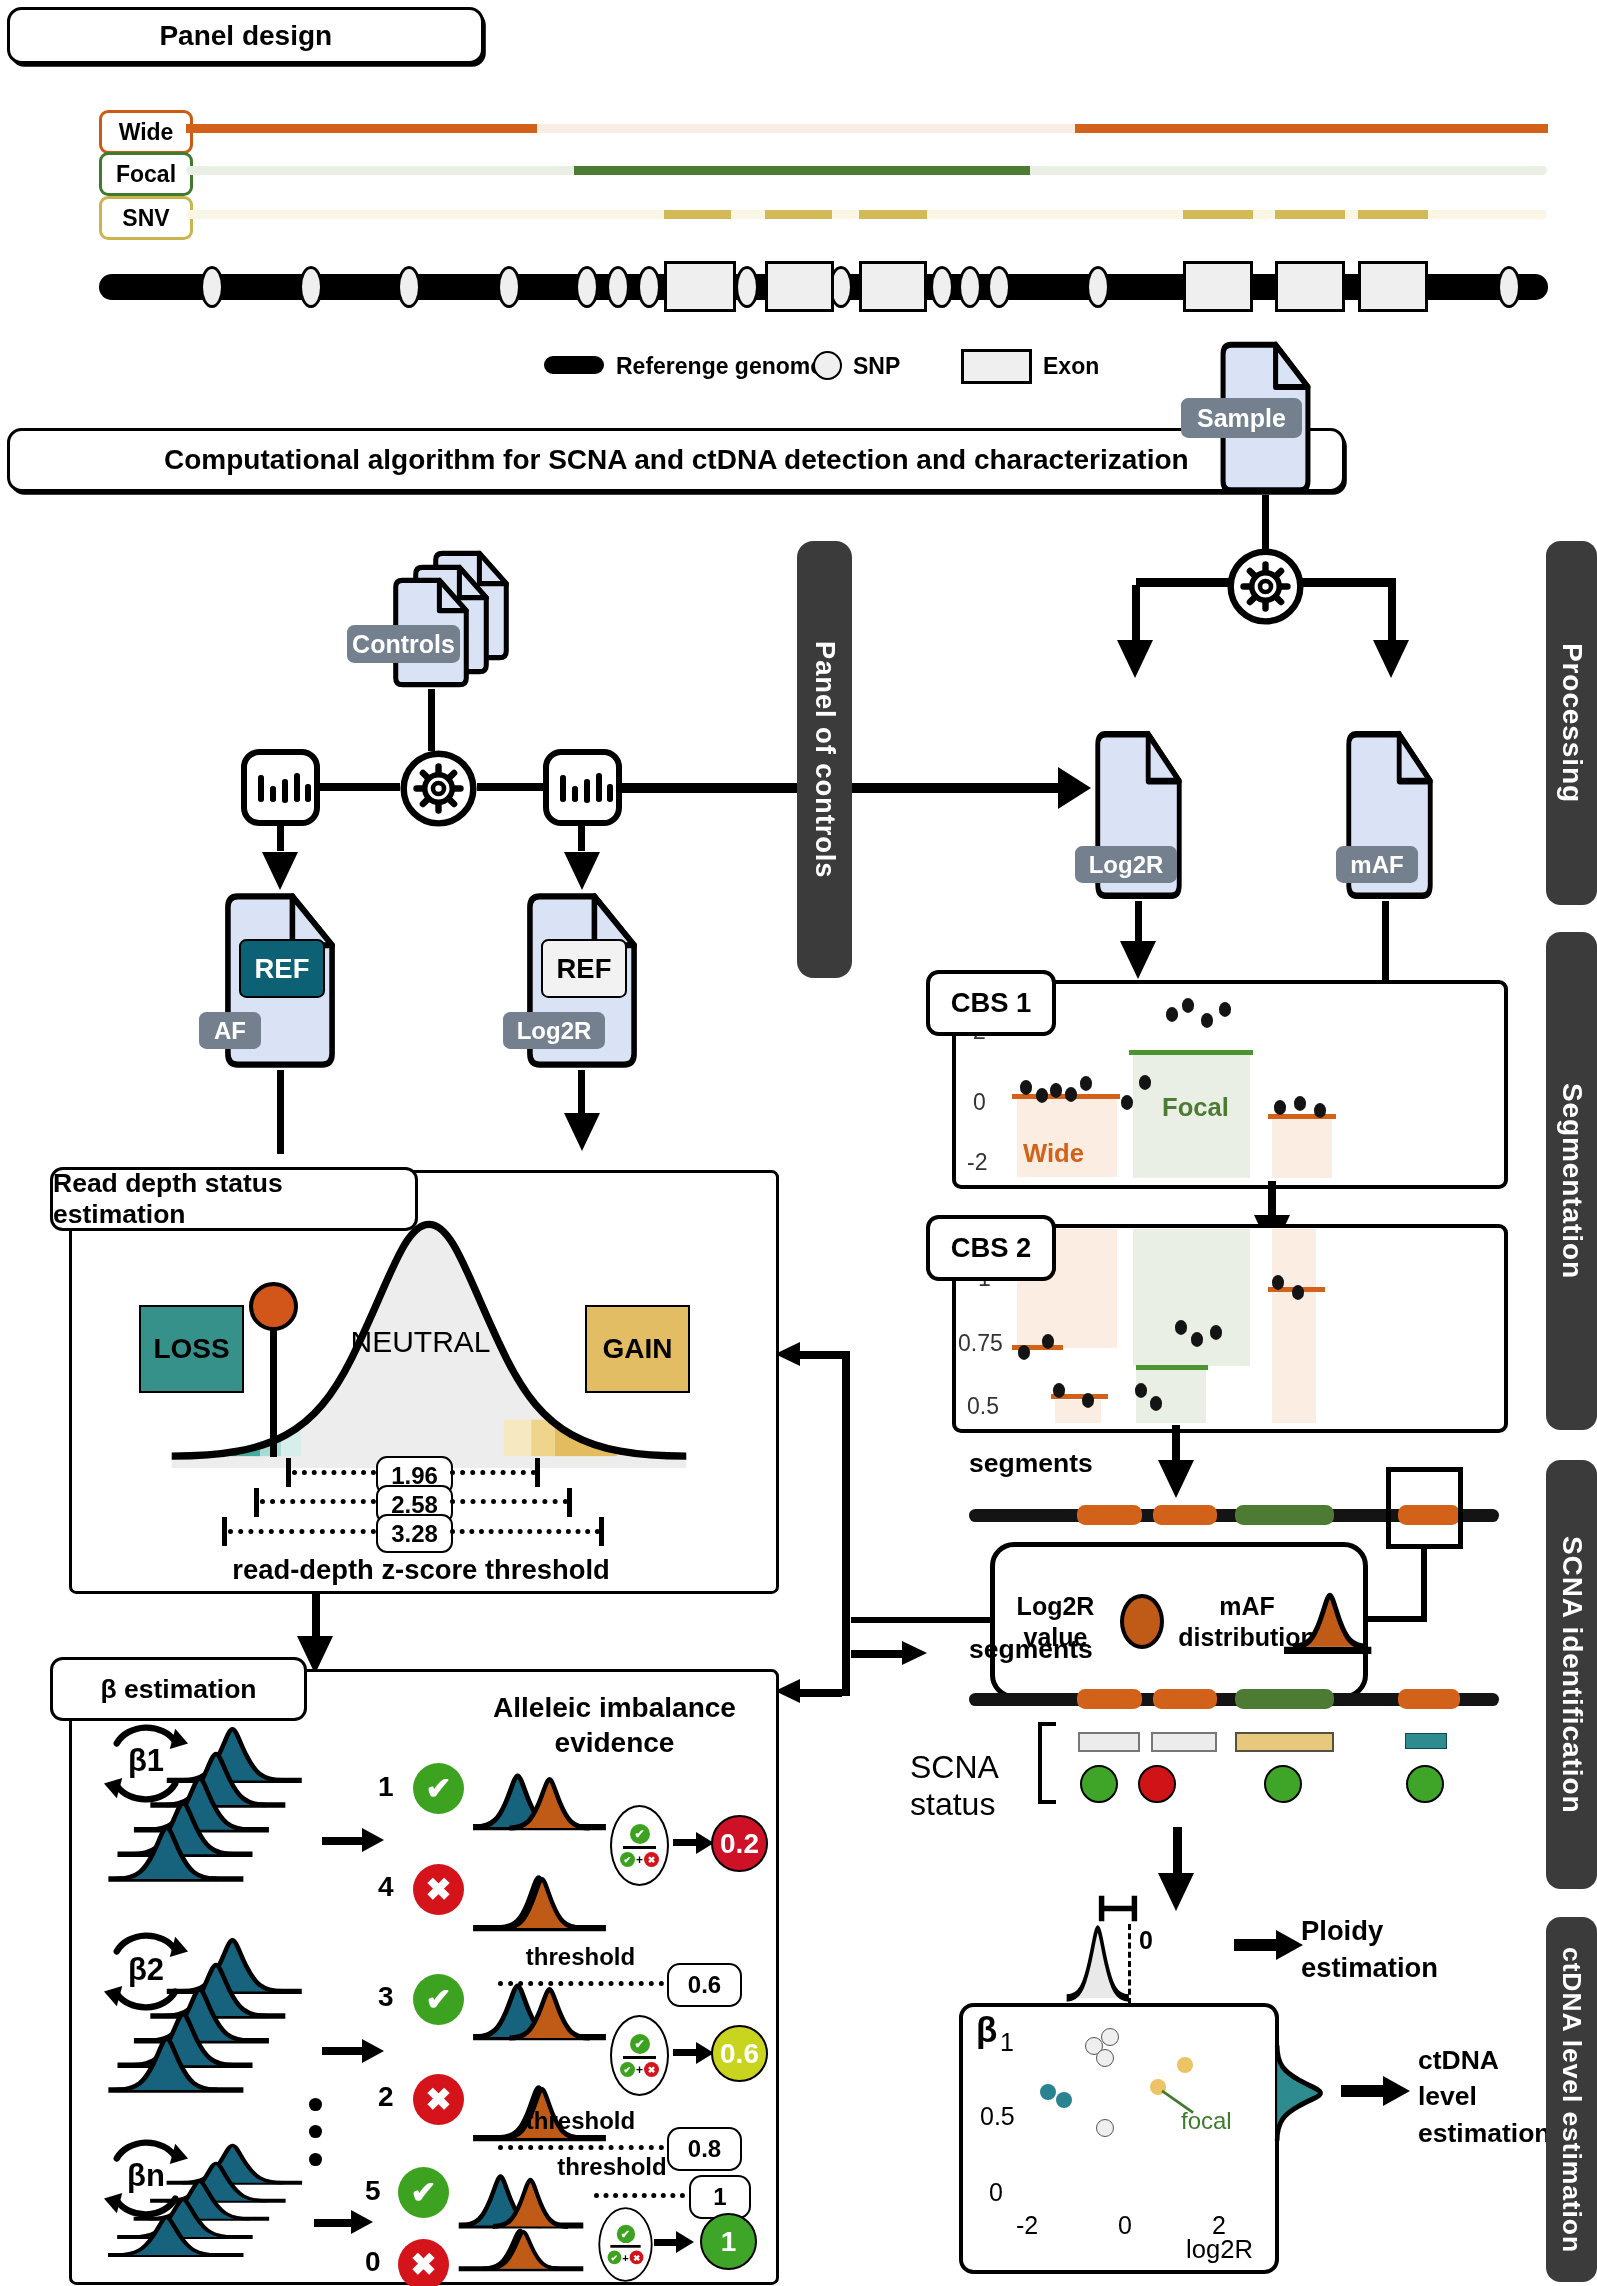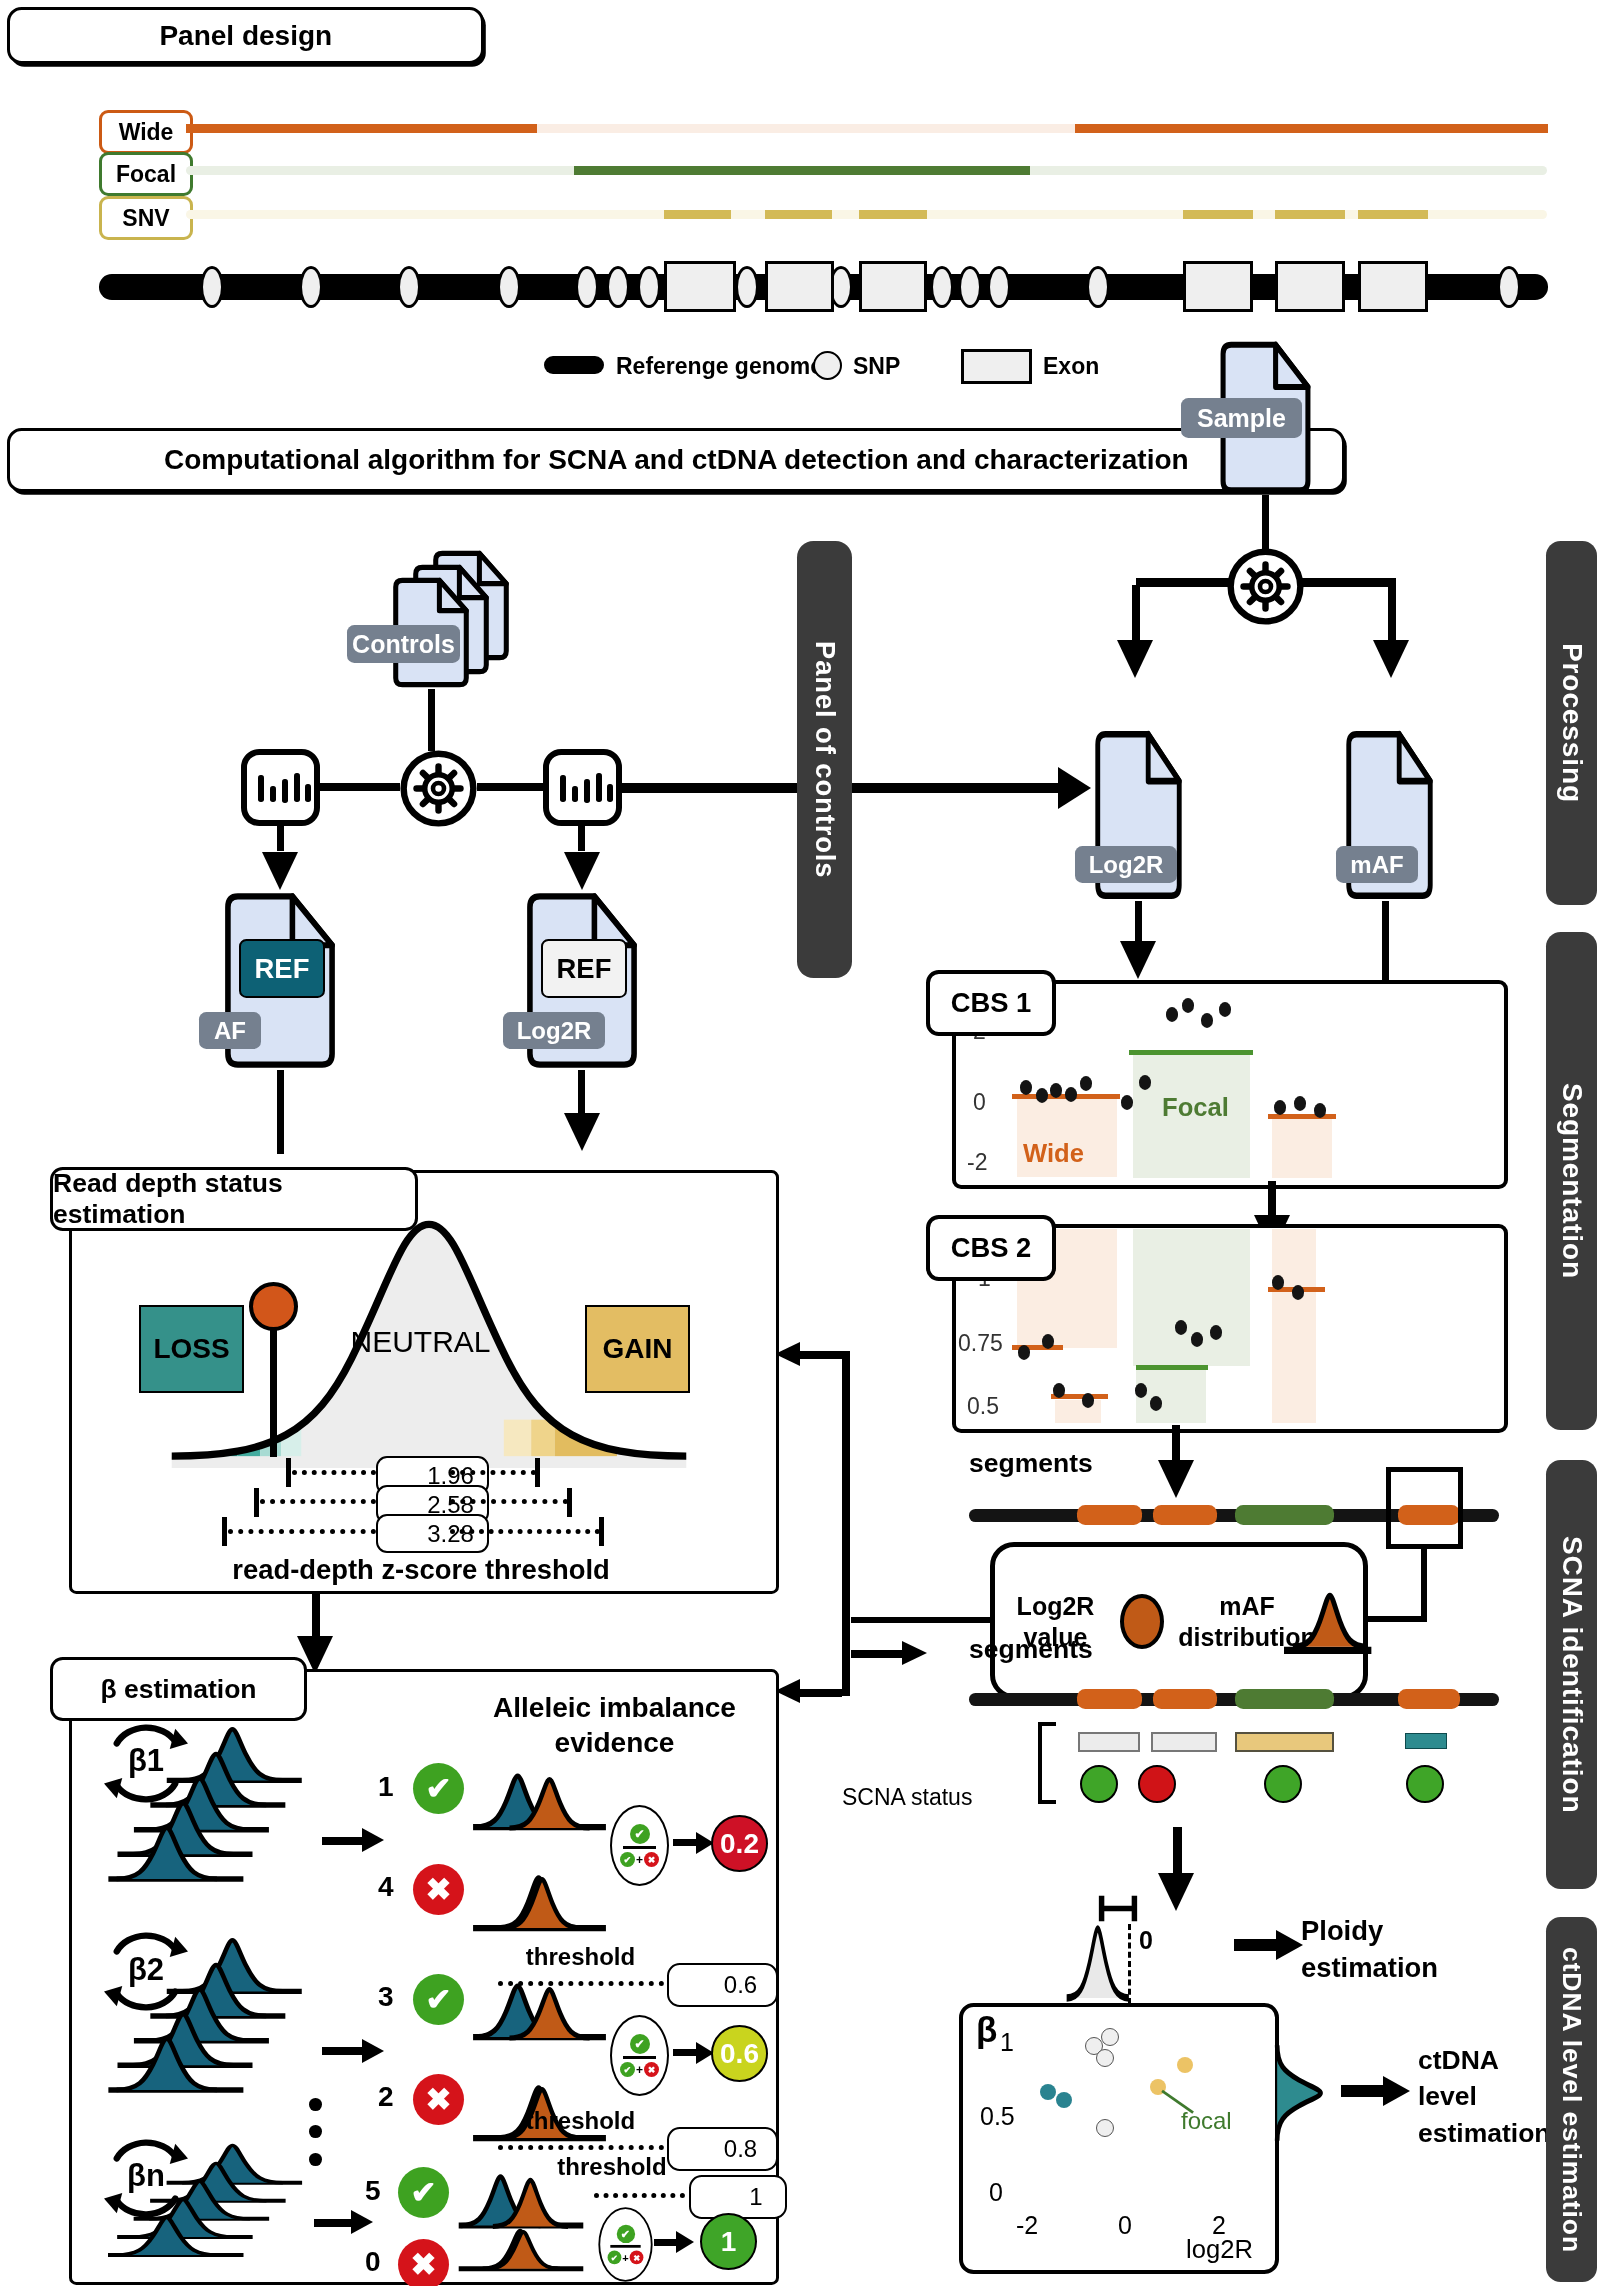--- a/index.html
+++ b/index.html
@@ -33,7 +33,7 @@
   .tri-r{position:absolute;width:0;height:0;border-top:12.8px solid transparent;border-bottom:12.8px solid transparent;border-left:25.6px solid #000;}
   .tri-l{position:absolute;width:0;height:0;border-top:12.8px solid transparent;border-bottom:12.8px solid transparent;border-right:25.6px solid #000;}
   .dotted{position:absolute;height:0;border-top:5.5px dotted #000;}
-  .thbox{position:absolute;background:#fff;border:2.7px solid #000;border-radius:11px;display:flex;align-items:center;justify-content:center;font-weight:normal;font-size:24px;padding-left:36px;}
+  .thbox{position:absolute;background:#fff;border:2.7px solid #000;border-radius:11px;display:flex;align-items:center;justify-content:center;font-weight:bold;font-size:24px;}
   .endbar{position:absolute;width:4.6px;height:29px;background:#000;}
   .statuscirc{position:absolute;width:38px;height:38px;border-radius:50%;border:2.7px solid #000;box-sizing:border-box;}
   .ptd{position:absolute;width:16.4px;height:16.4px;border-radius:50%;}

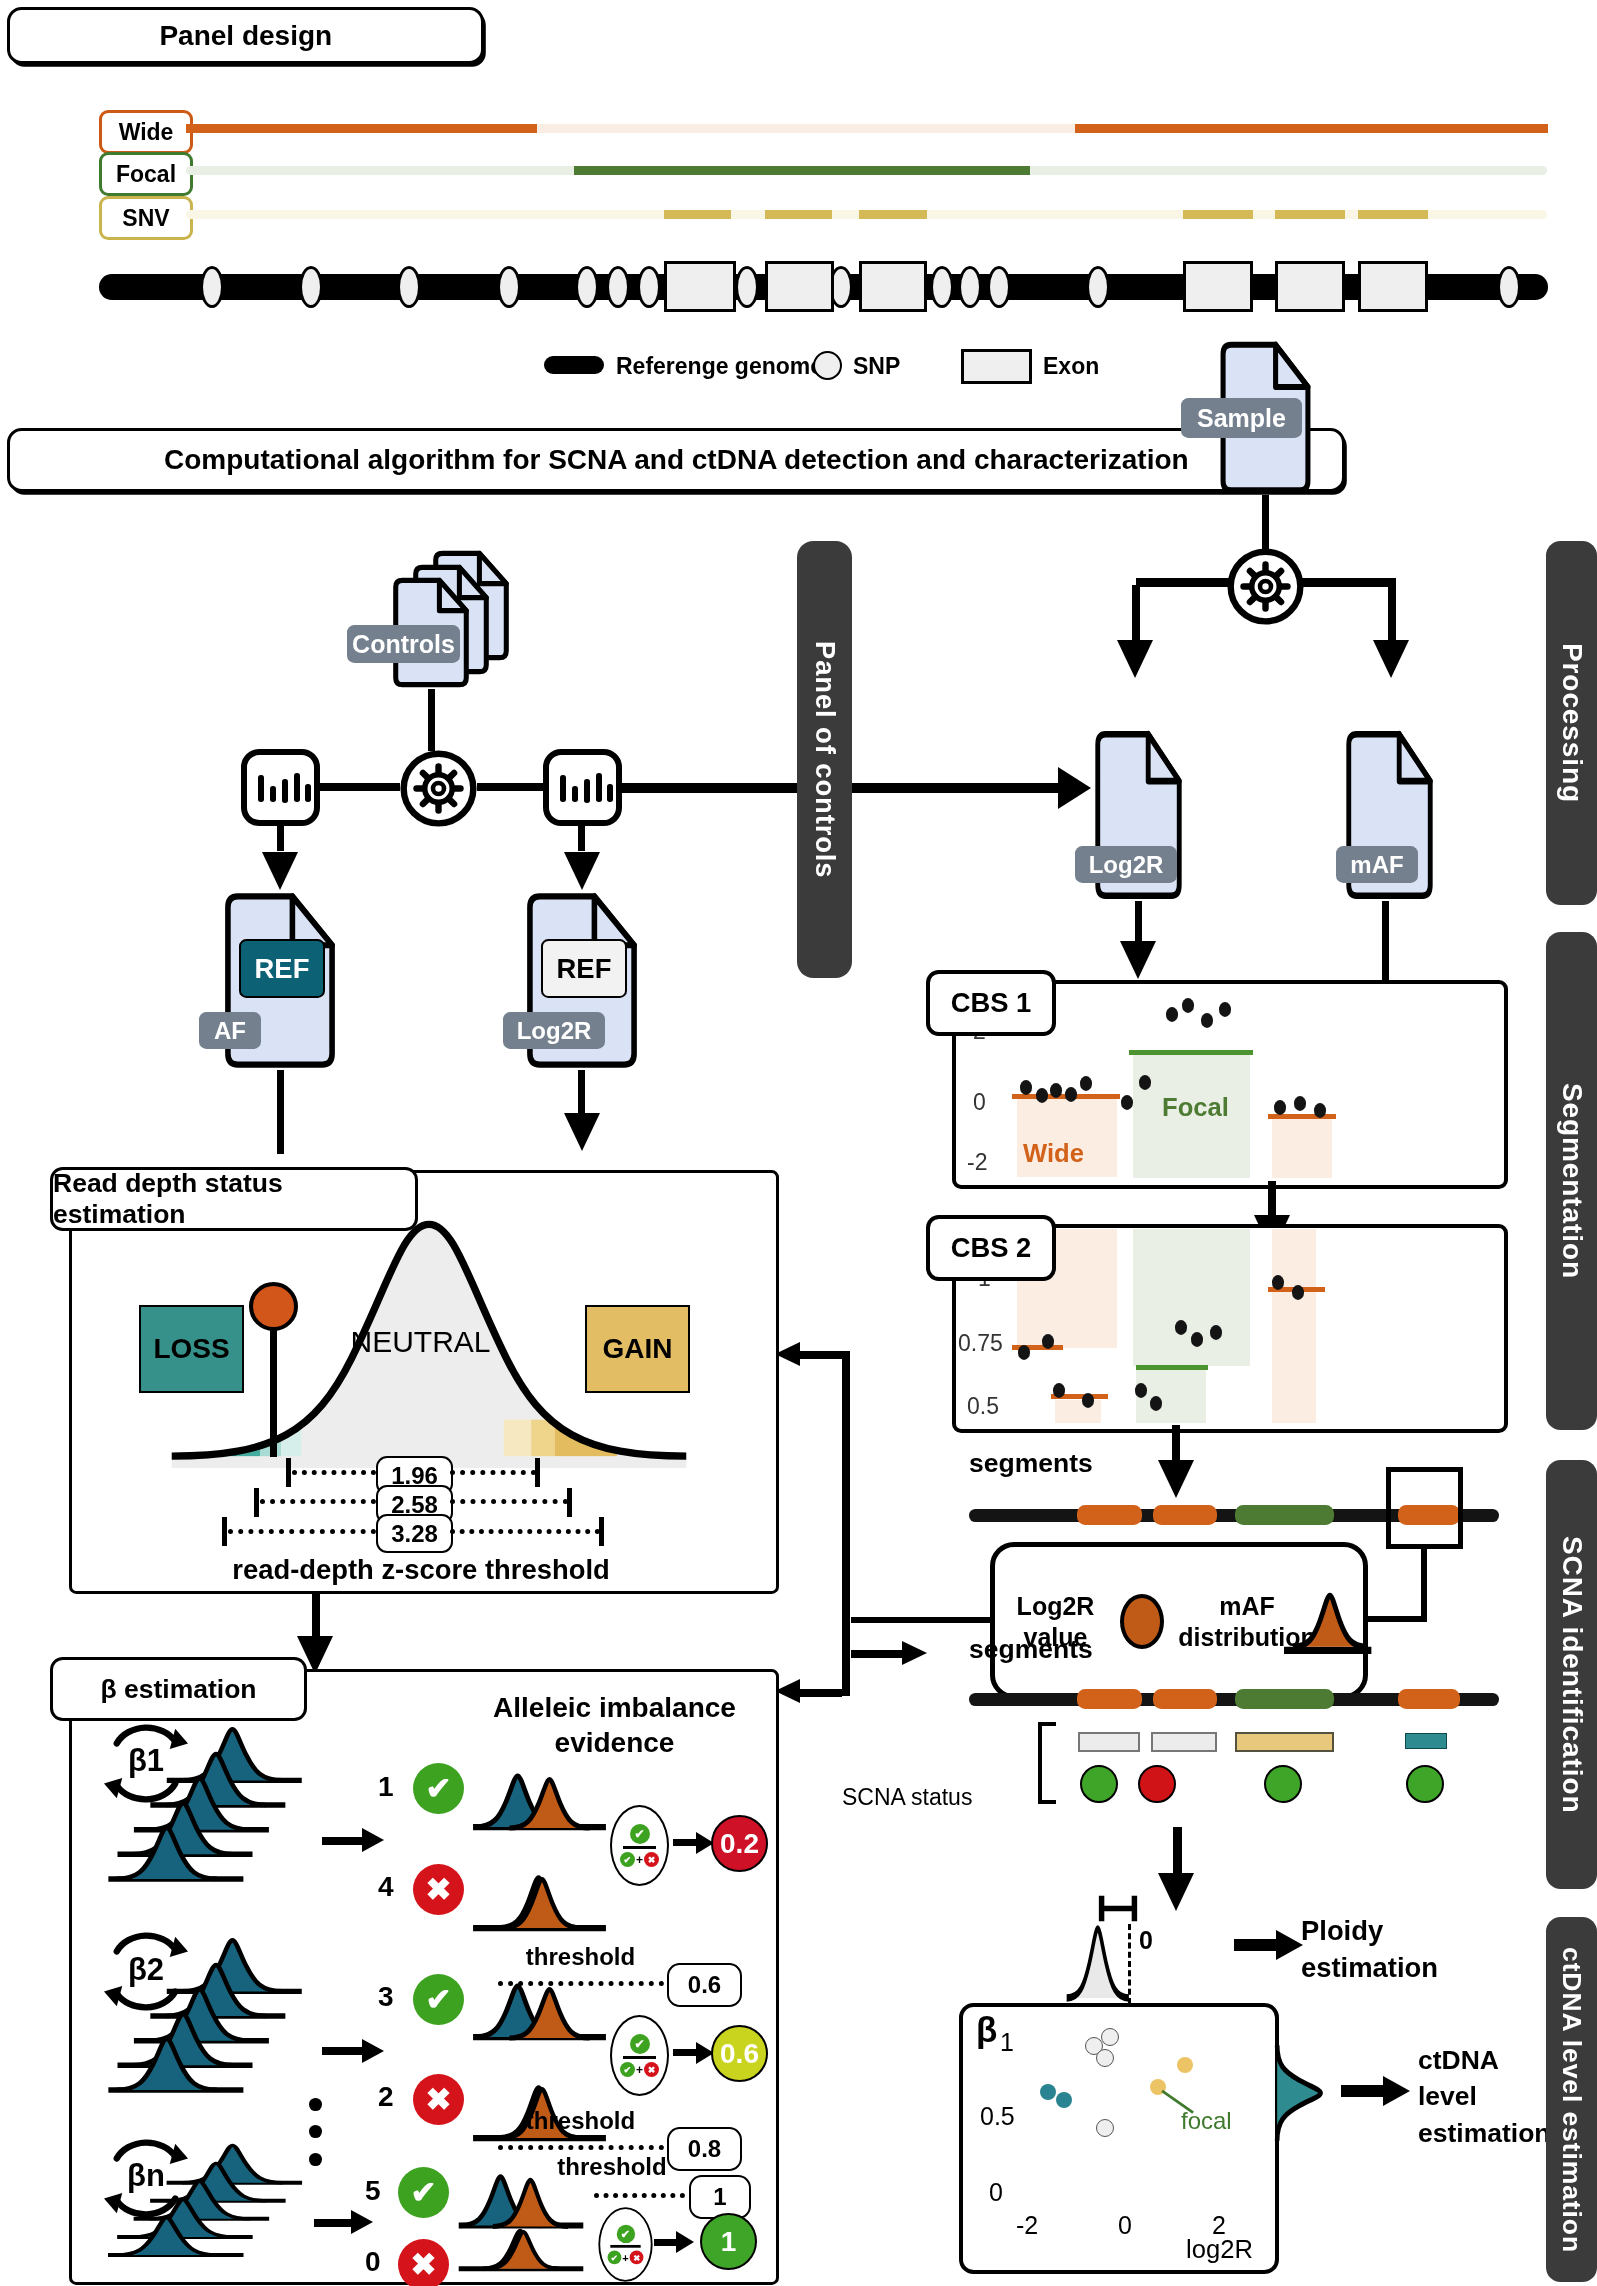--- a/index.html
+++ b/index.html
@@ -329,7 +329,7 @@
 <div class="seg" style="left:1398px;top:1689px;width:62px;background:#D2611A;"></div>
 
 <div class="a" style="left:1038px;top:1722px;width:18.3px;height:82px;border-left:4.6px solid #000;border-top:4.6px solid #000;border-bottom:4.6px solid #000;box-sizing:border-box;"></div>
-<div class="a" style="left:842px;top:1749px;width:174px;font-size:23px;margin-top:35px;">SCNA status</div>
+<div class="a" style="left:910px;top:1749px;width:174px;font-size:32px;">SCNA status</div>
 <div class="a" style="left:1078px;top:1732px;width:62px;height:20px;background:#ECECEC;border:2.7px solid #777;box-sizing:border-box;"></div>
 <div class="a" style="left:1151px;top:1732px;width:66px;height:20px;background:#ECECEC;border:2.7px solid #777;box-sizing:border-box;"></div>
 <div class="a" style="left:1235px;top:1732px;width:99px;height:20px;background:#E8C87C;border:2.7px solid #55513f;box-sizing:border-box;"></div>

